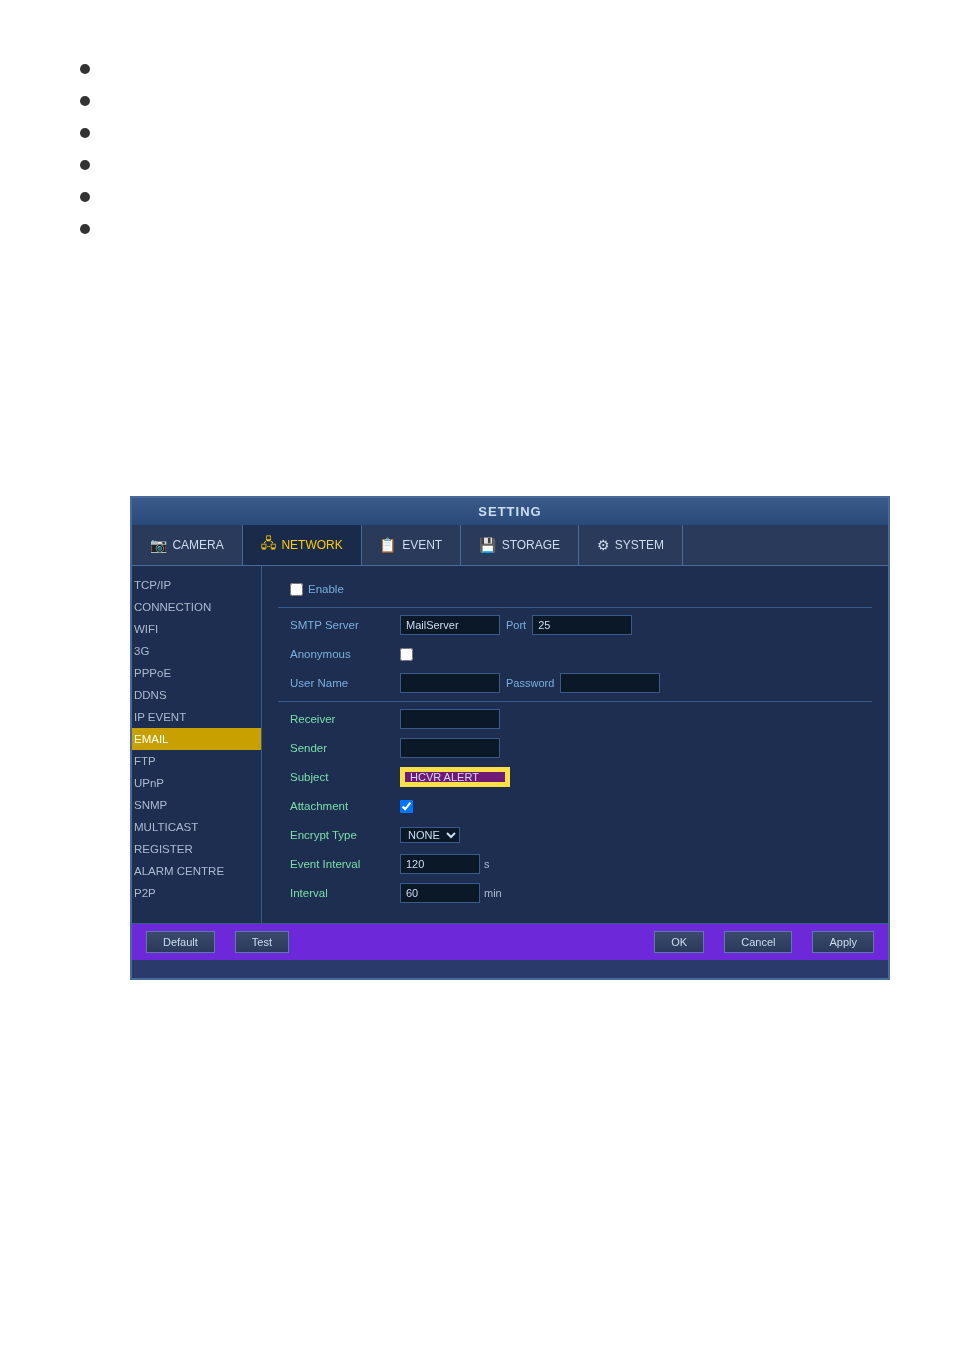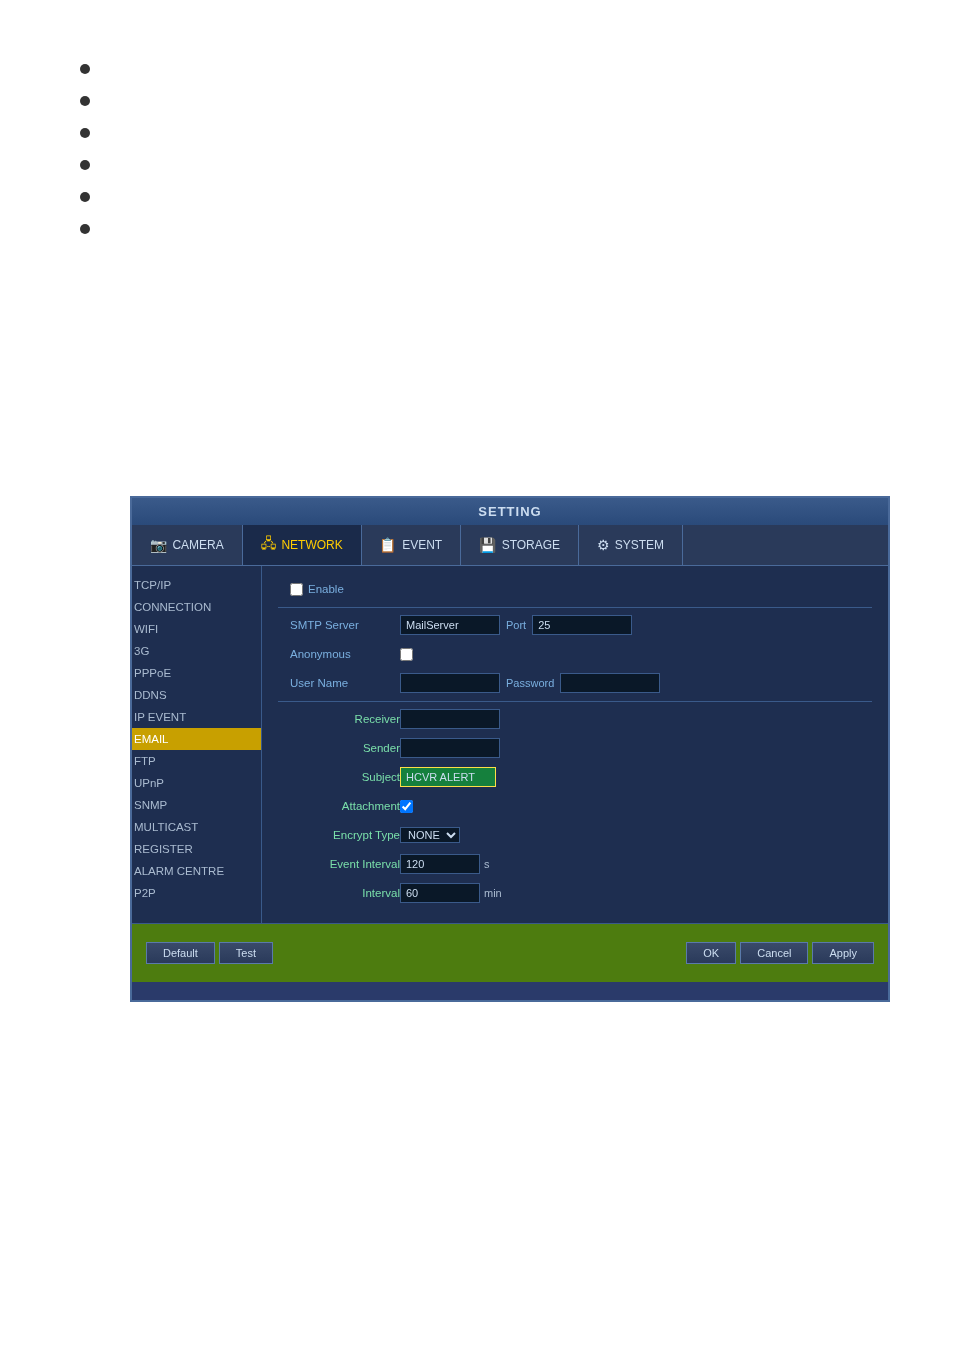--- a/index.html
+++ b/index.html
@@ -124,7 +124,6 @@
     }
     .form-label.green {
       color: #7adfaa;
-      text-align: right;
     }
 
     .form-input {

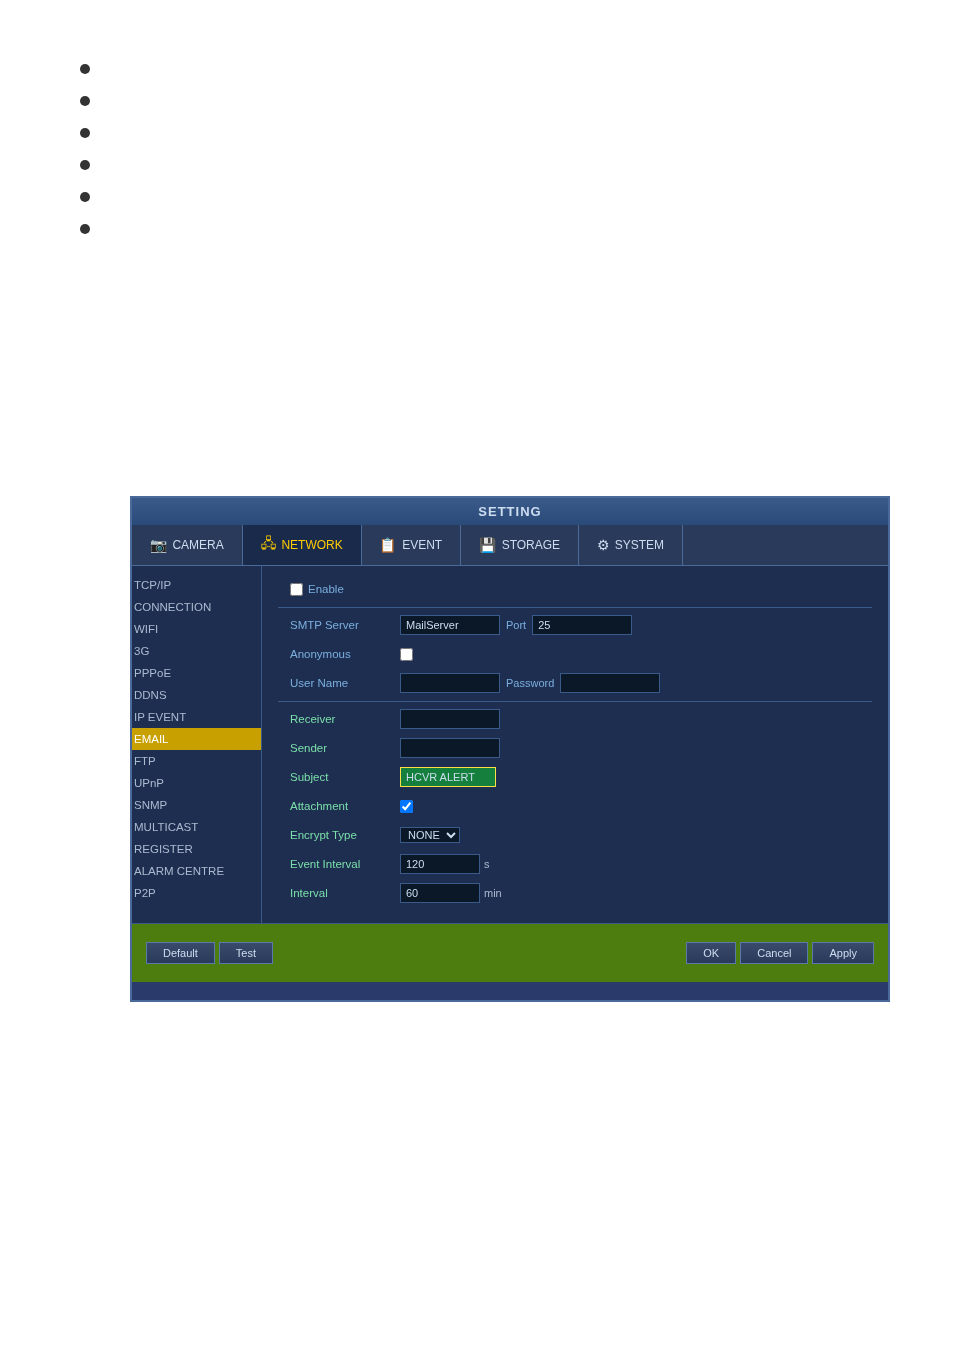--- a/index.html
+++ b/index.html
@@ -165,13 +165,13 @@
     }
 
     .subject-box {
-      background: #15803d;
-      border: 1px solid #fde047;
+      background: #701a75;
+      border: 5px solid #fde047;
       color: #ccddf0;
       font-size: 11px;
       padding: 2px 5px;
       height: 20px;
-      width: 96px;
+      width: 110px;
     }
 
     .interval-unit {

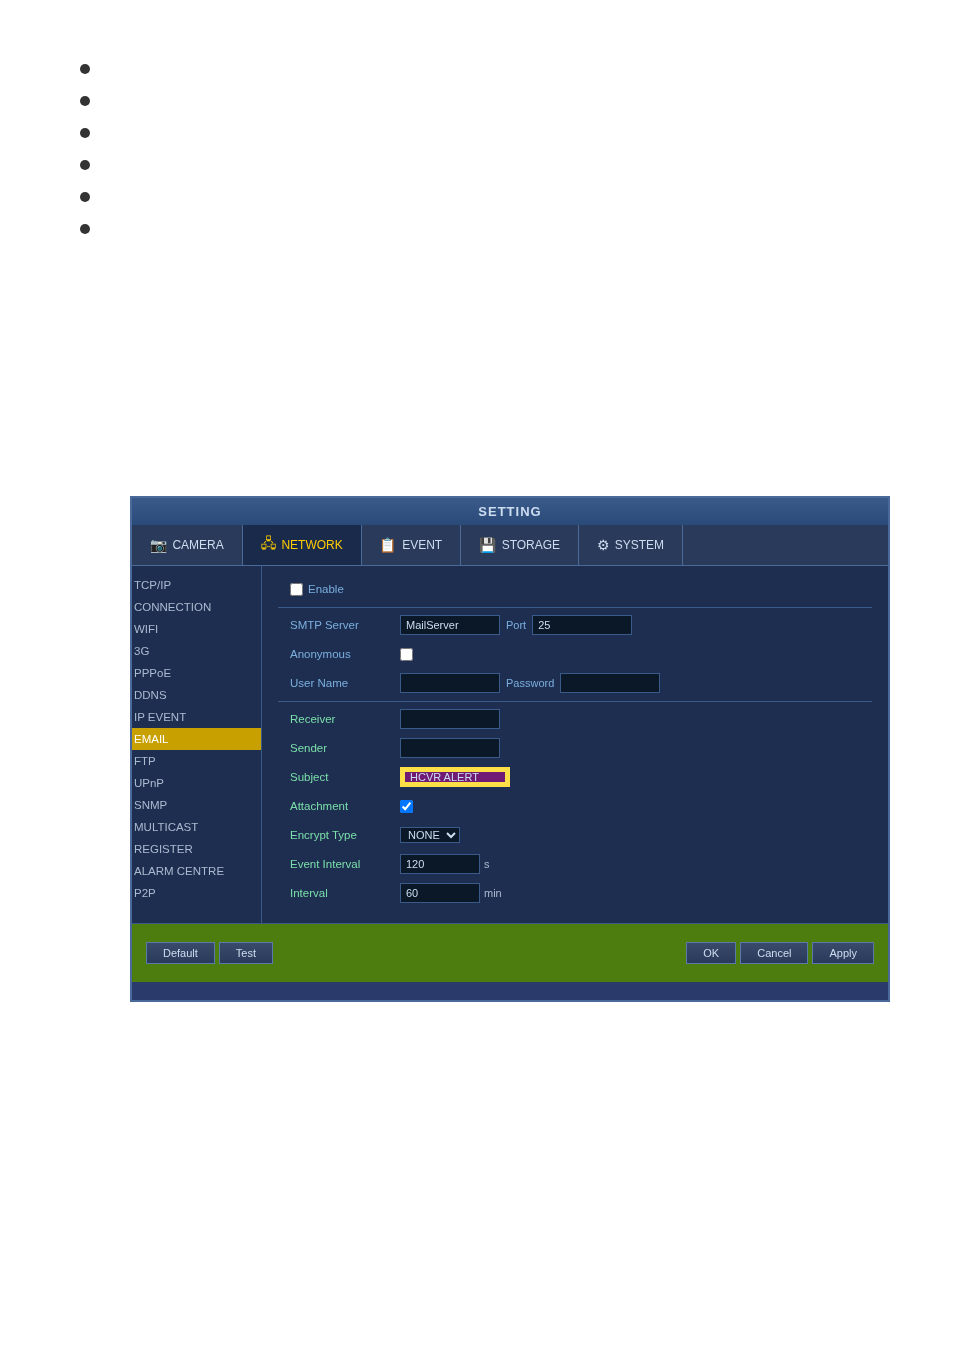--- a/index.html
+++ b/index.html
@@ -184,10 +184,10 @@
     .button-bar {
       display: flex;
       align-items: center;
-      padding: 18px 14px;
-      background: #4d7c0f;
+      padding: 7px 14px;
+      background: #6d28d9;
       border-top: 1px solid #3a5a8a;
-      gap: 4px;
+      gap: 20px;
     }
     .btn {
       background: linear-gradient(to bottom, #3a4a6a, #2a3a5a);

